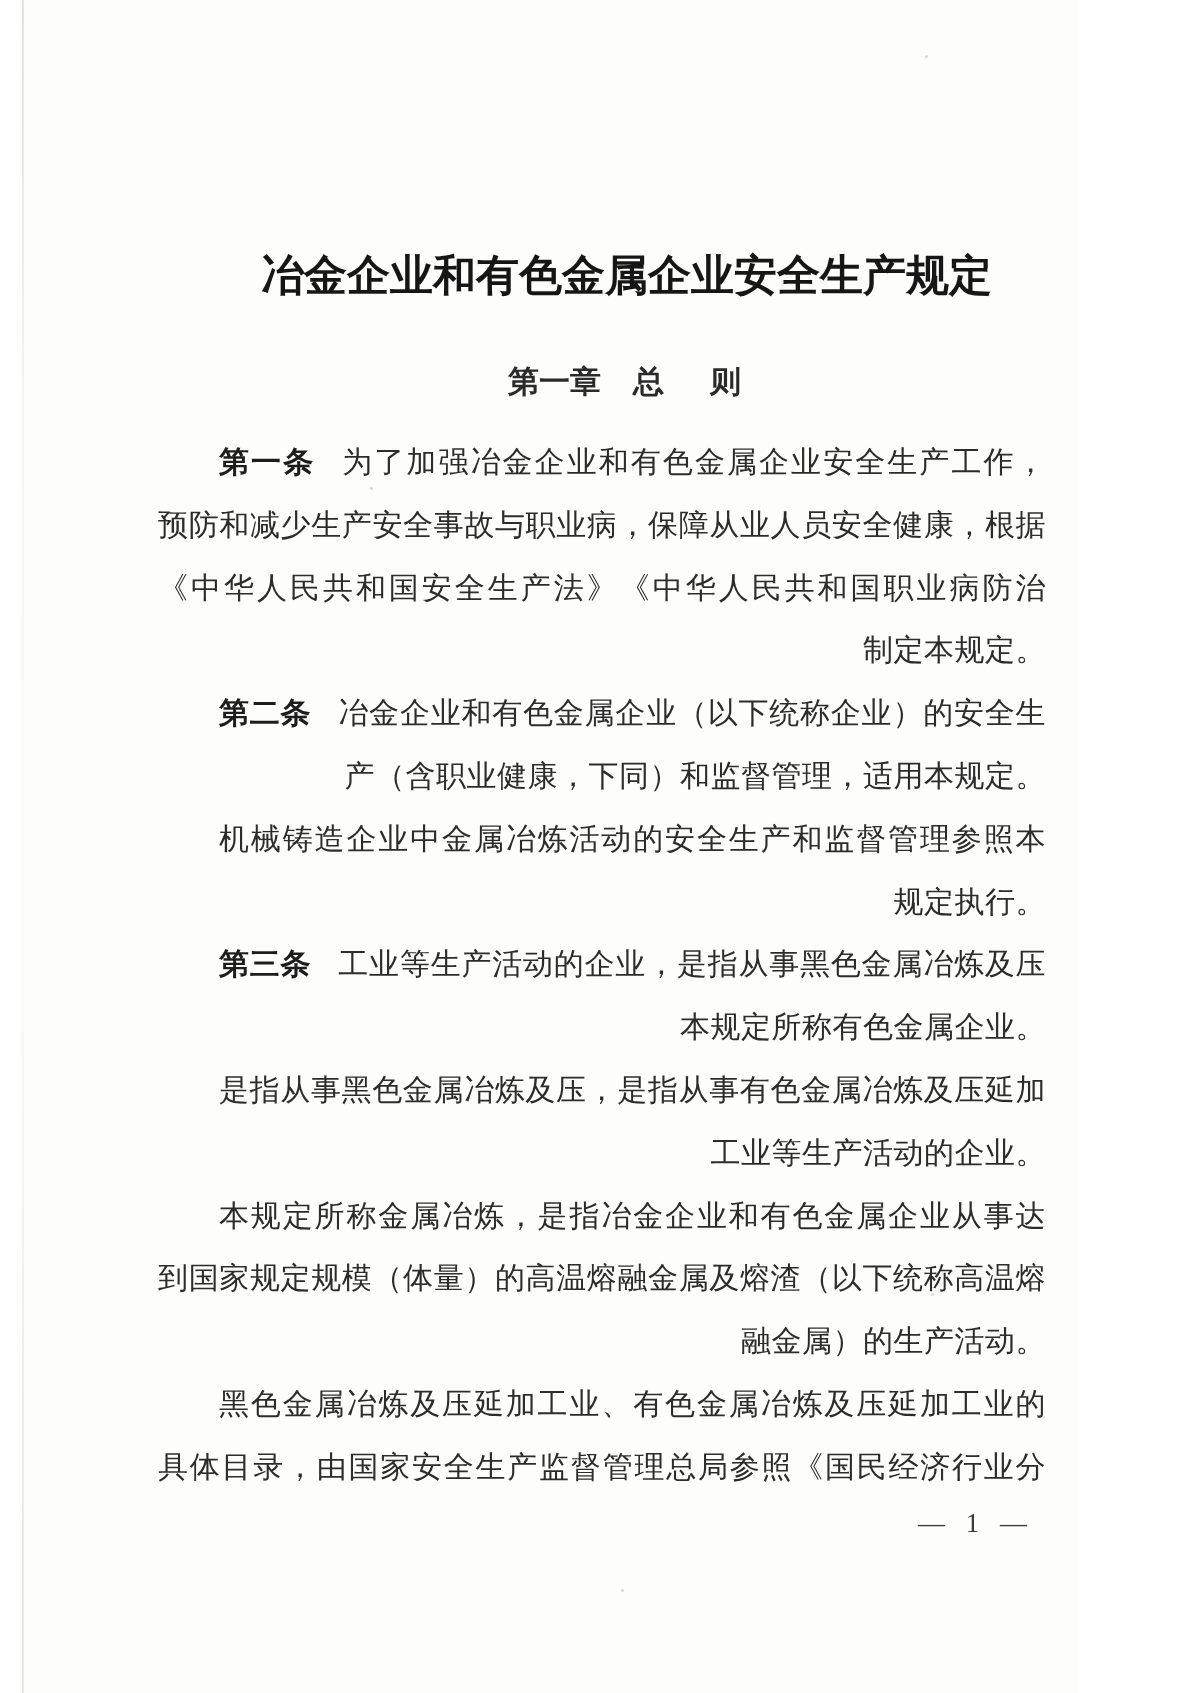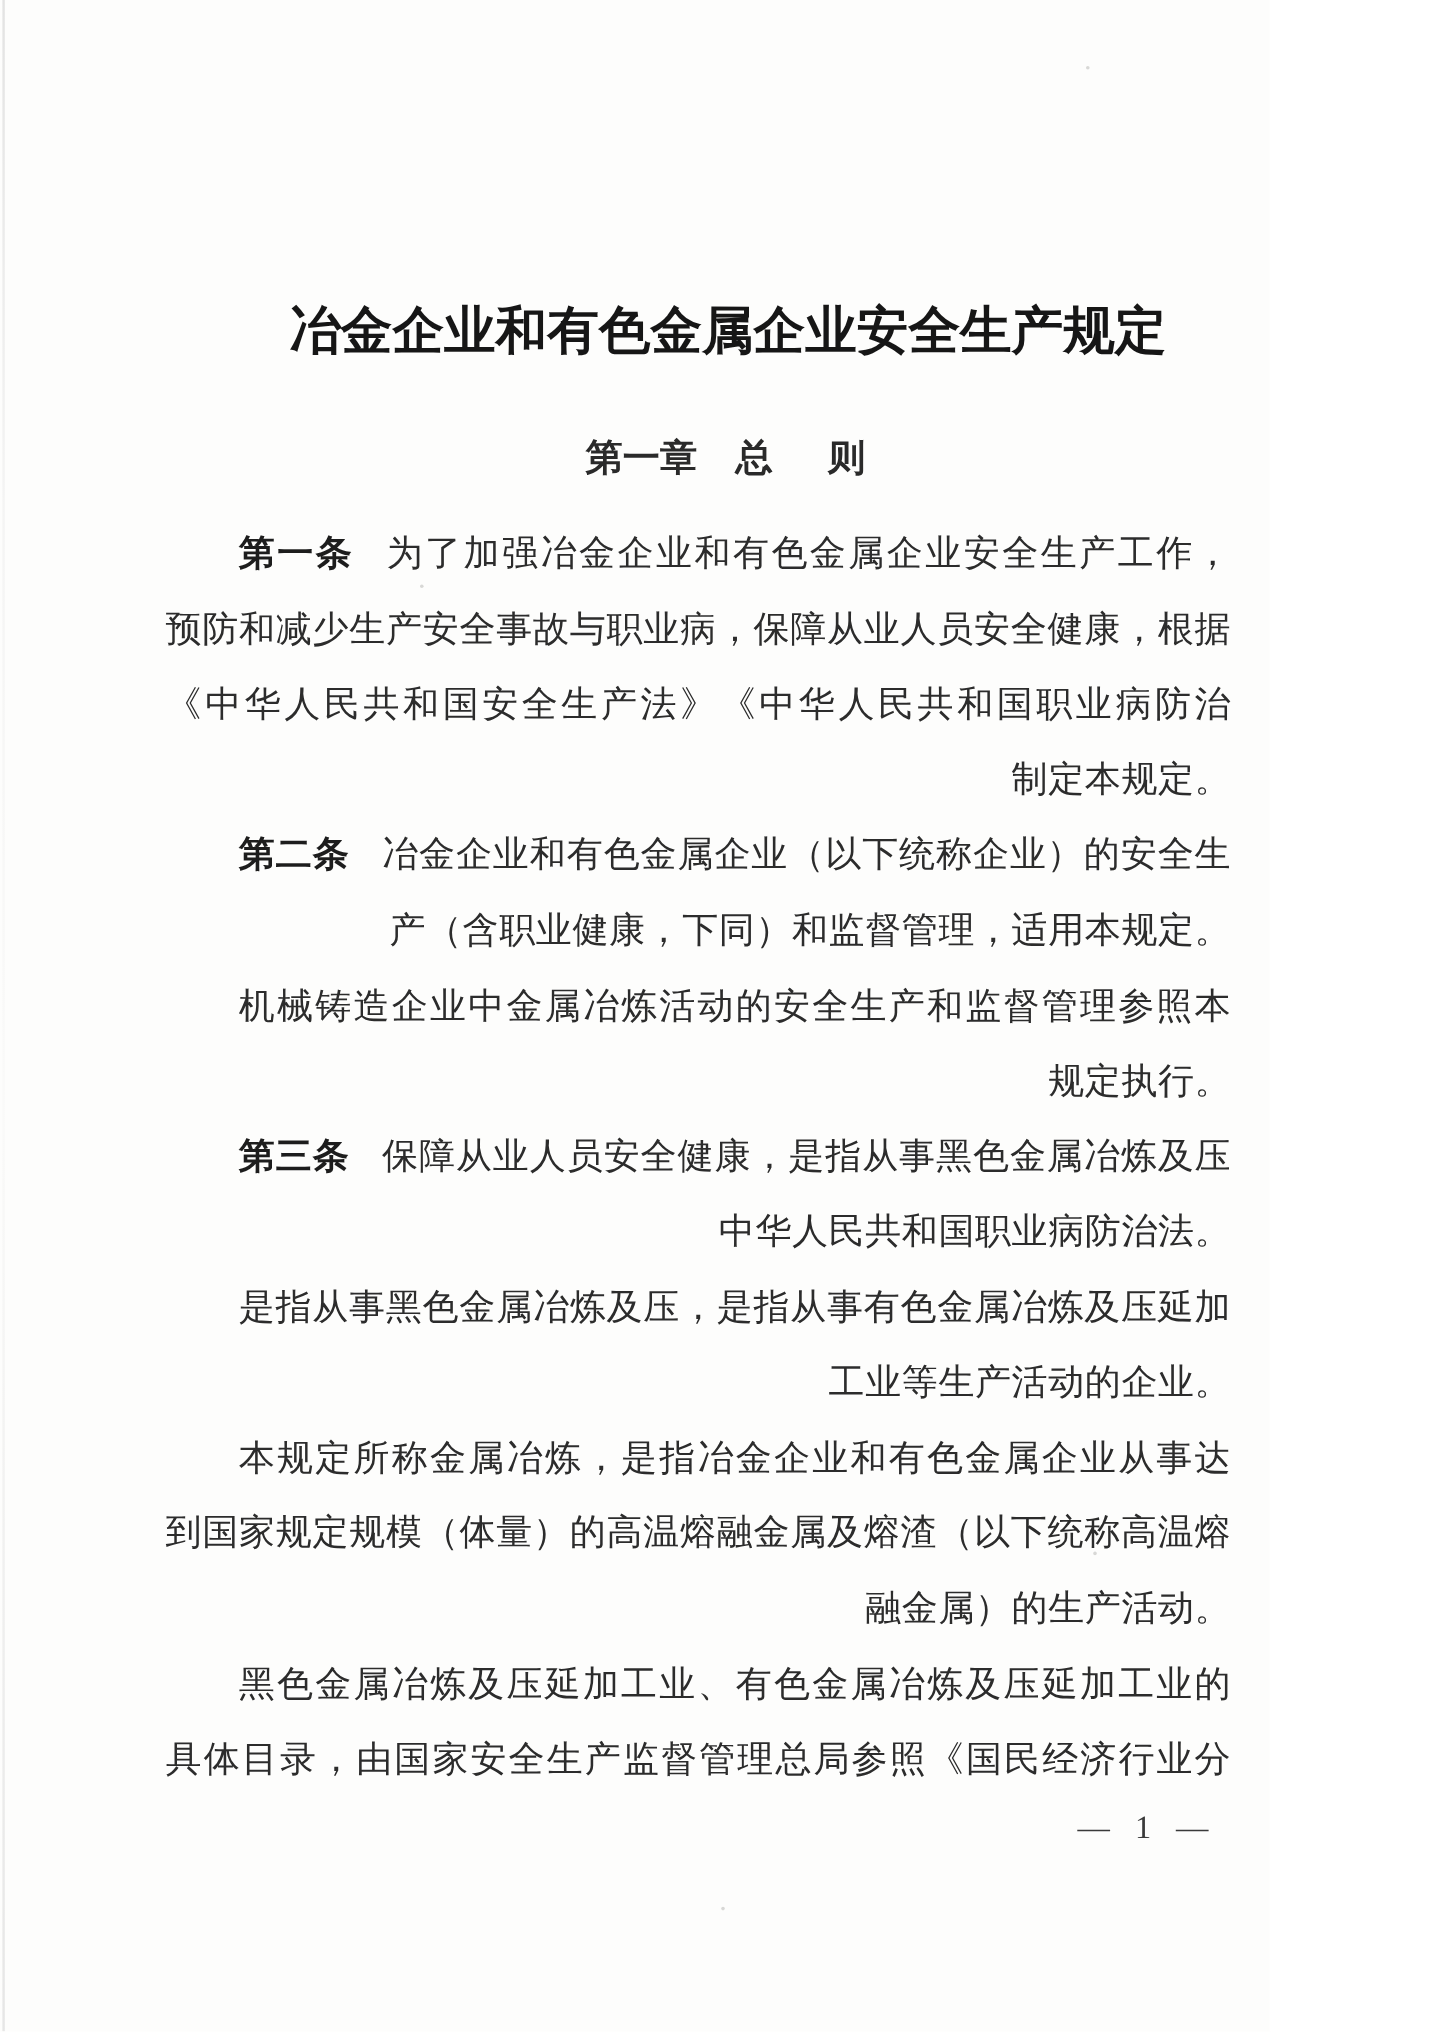--- a/index.html
+++ b/index.html
@@ -13,6 +13,7 @@
     color: #262626;
     font-family: "Liberation Serif", serif;
     overflow: hidden;
+    margin-left: 20px;
   }
 
   

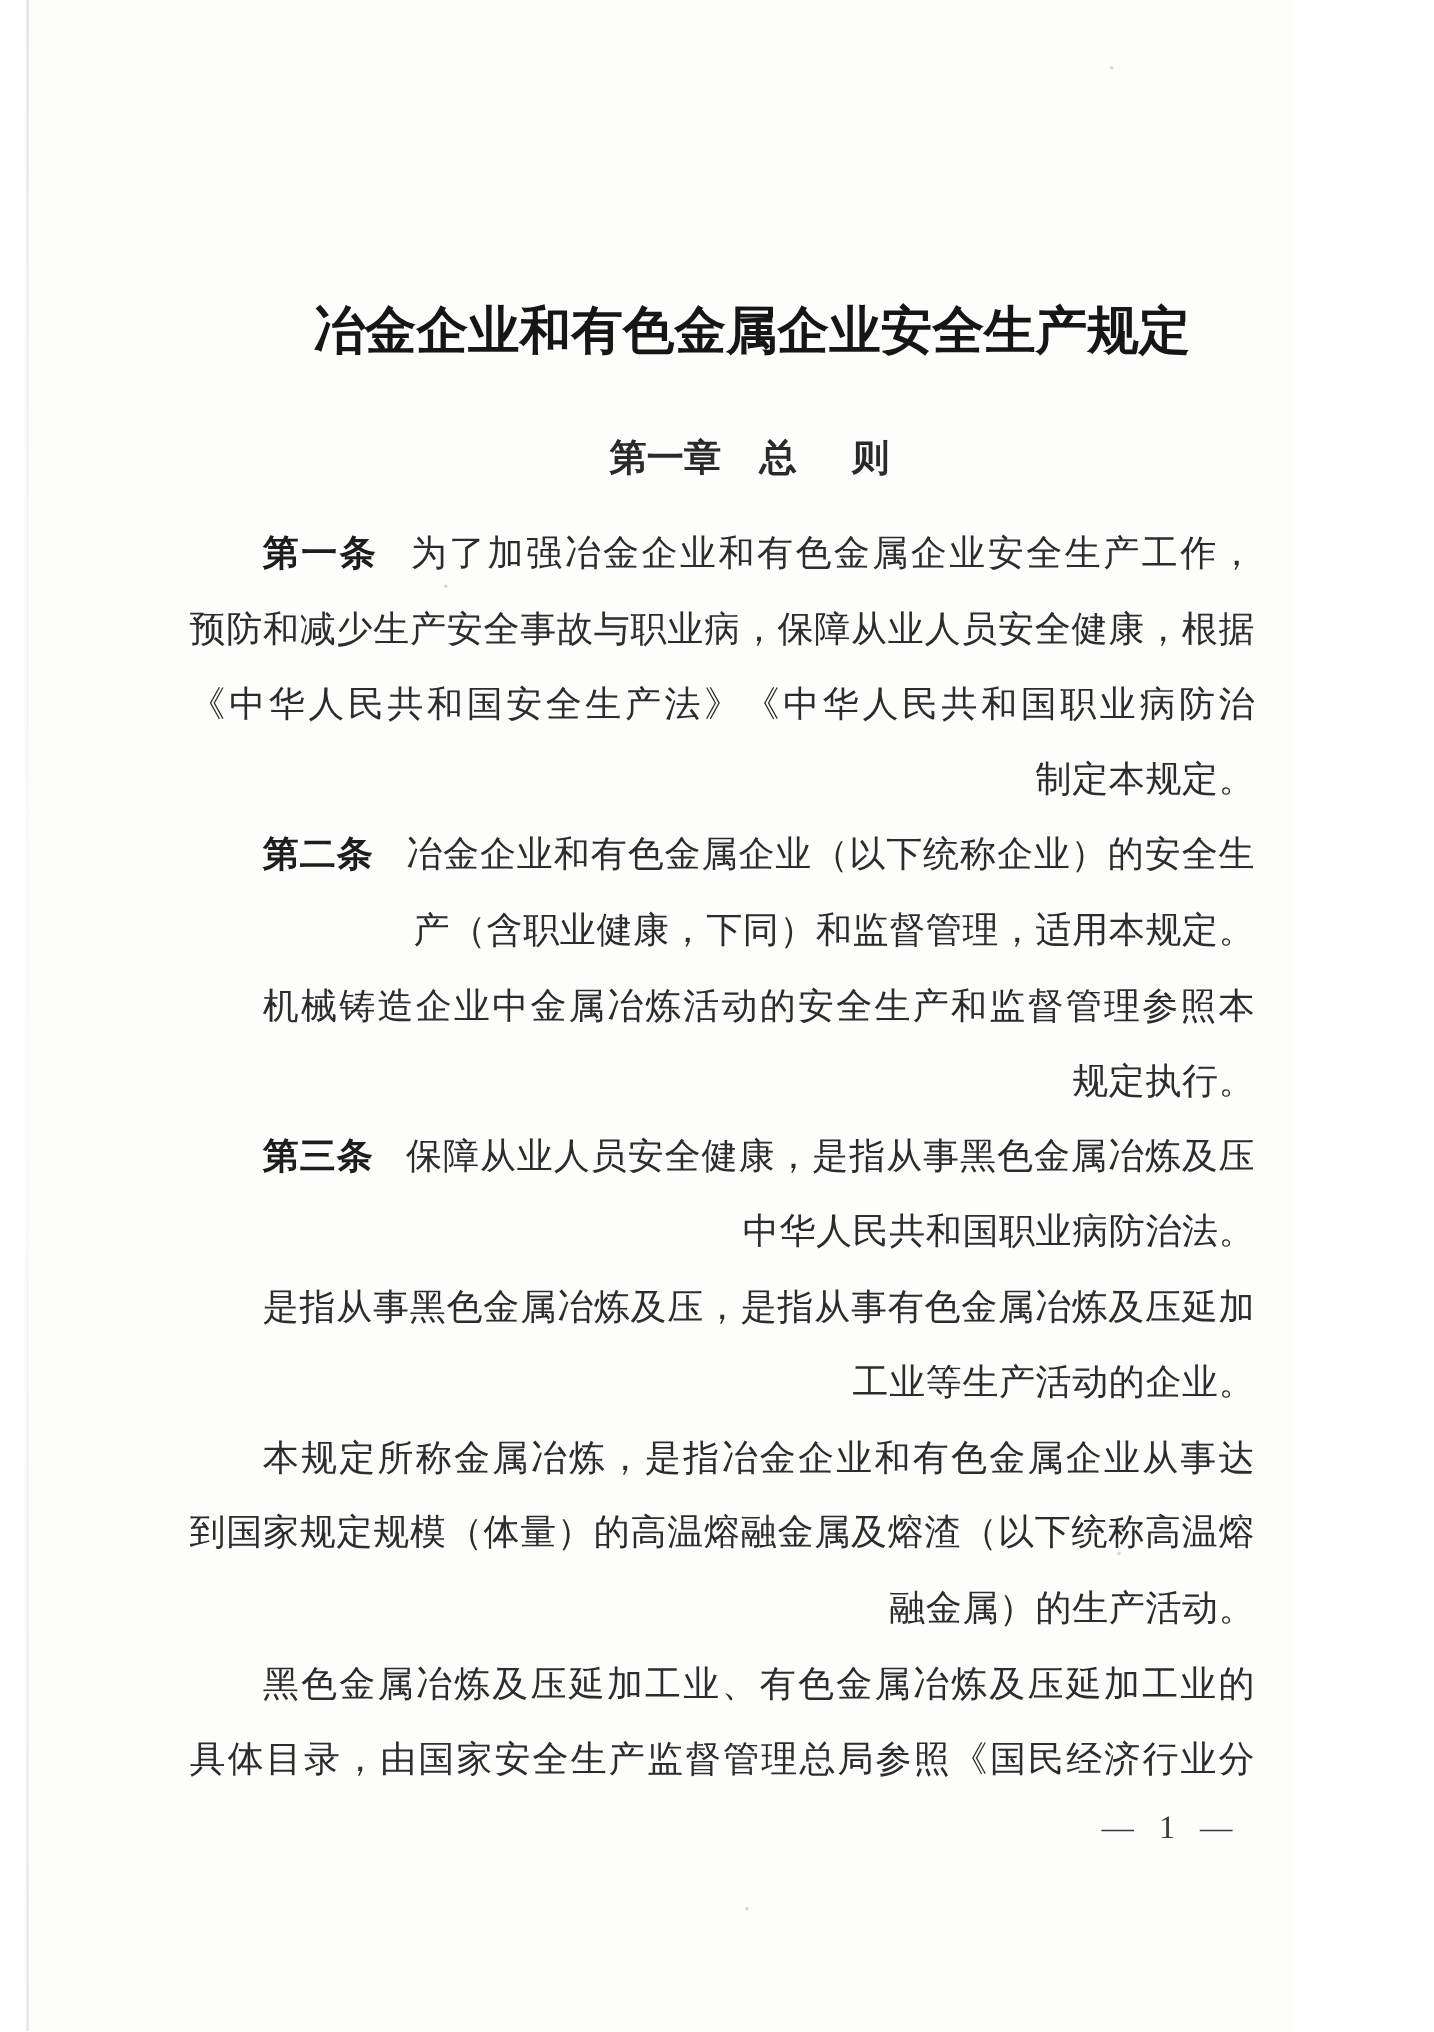--- a/index.html
+++ b/index.html
@@ -126,7 +126,7 @@
       <div class="line short"><span>产（含职业健康，下同）和监督管理，适用本规定。</span></div>
       <div class="line full indent"><span>机械铸造企业中金属冶炼活动的安全生产和监督管理参照本</span></div>
       <div class="line short"><span>规定执行。</span></div>
-      <div class="line full indent"><span class="article-label">第三条</span><span>保障从业人员安全健康，是指从事黑色金属冶炼及压</span></div>
+      <div class="line full indent"><span class="article-label">第三条</span><span>工业等生产活动的企业，是指从事黑色金属冶炼及压</span></div>
       <div class="line short"><span>中华人民共和国职业病防治法。</span></div>
       <div class="line full indent"><span>是指从事黑色金属冶炼及压，是指从事有色金属冶炼及压延加</span></div>
       <div class="line short"><span>工业等生产活动的企业。</span></div>

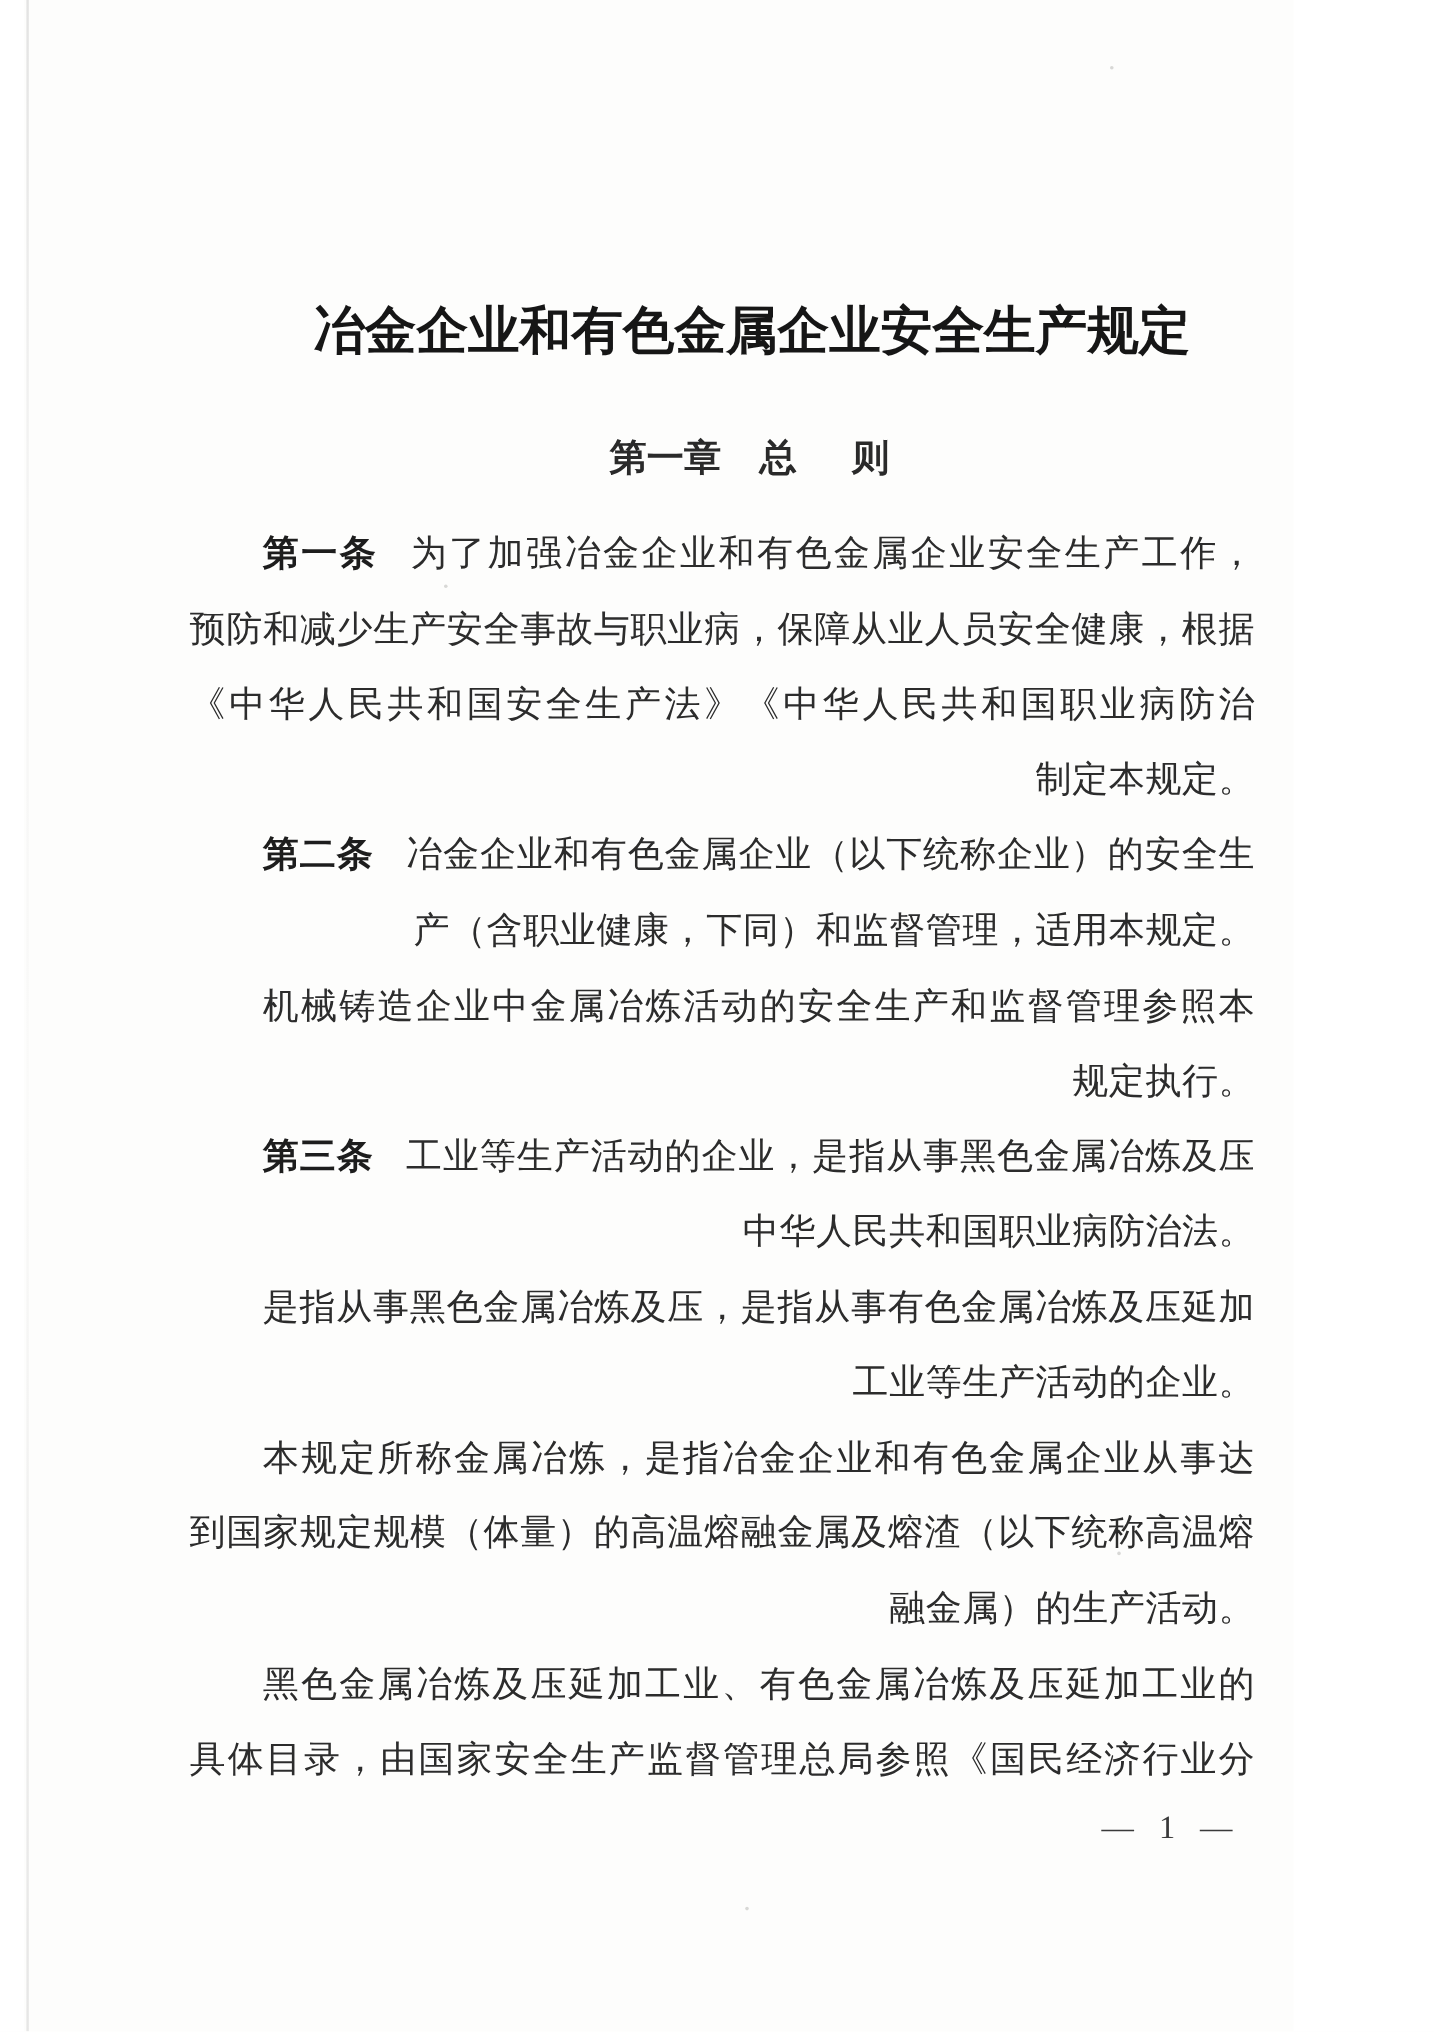--- a/index.html
+++ b/index.html
@@ -127,7 +127,7 @@
       <div class="line full indent"><span>机械铸造企业中金属冶炼活动的安全生产和监督管理参照本</span></div>
       <div class="line short"><span>规定执行。</span></div>
       <div class="line full indent"><span class="article-label">第三条</span><span>工业等生产活动的企业，是指从事黑色金属冶炼及压</span></div>
-      <div class="line short"><span>中华人民共和国职业病防治法。</span></div>
+      <div class="line short"><span>本规定所称有色金属企业。</span></div>
       <div class="line full indent"><span>是指从事黑色金属冶炼及压，是指从事有色金属冶炼及压延加</span></div>
       <div class="line short"><span>工业等生产活动的企业。</span></div>
       <div class="line full indent"><span>本规定所称金属冶炼，是指冶金企业和有色金属企业从事达</span></div>

